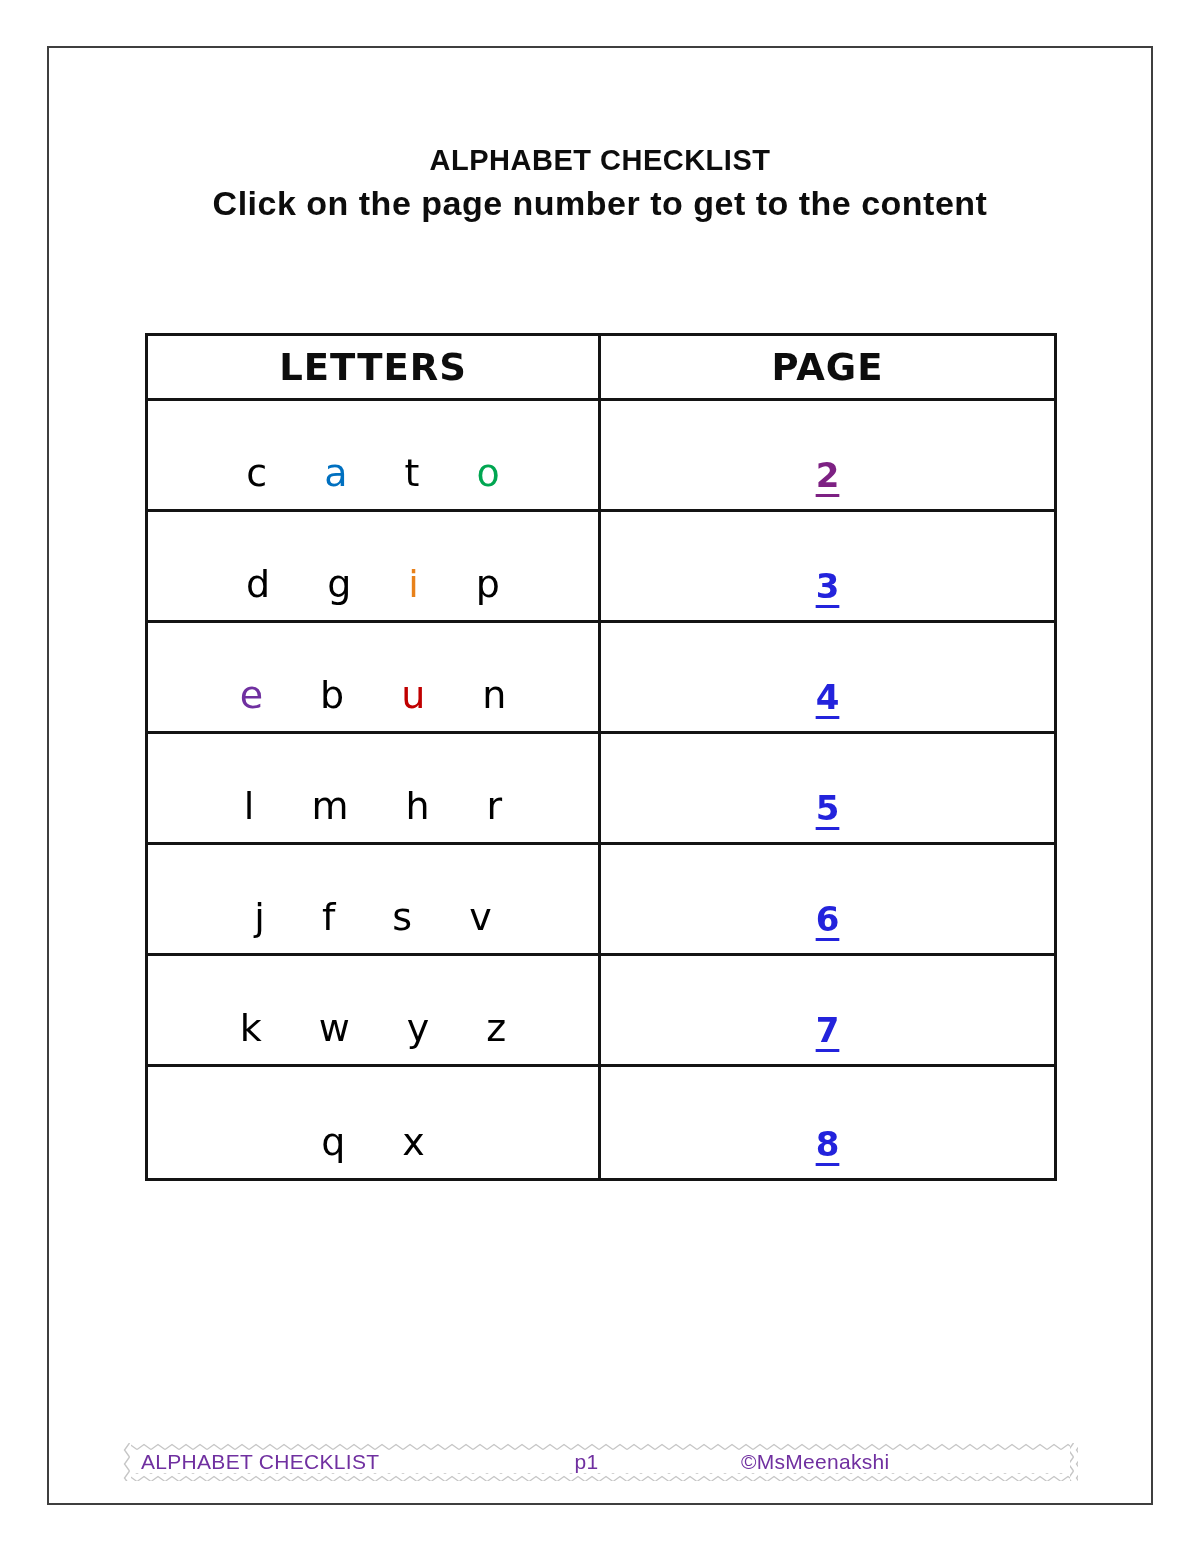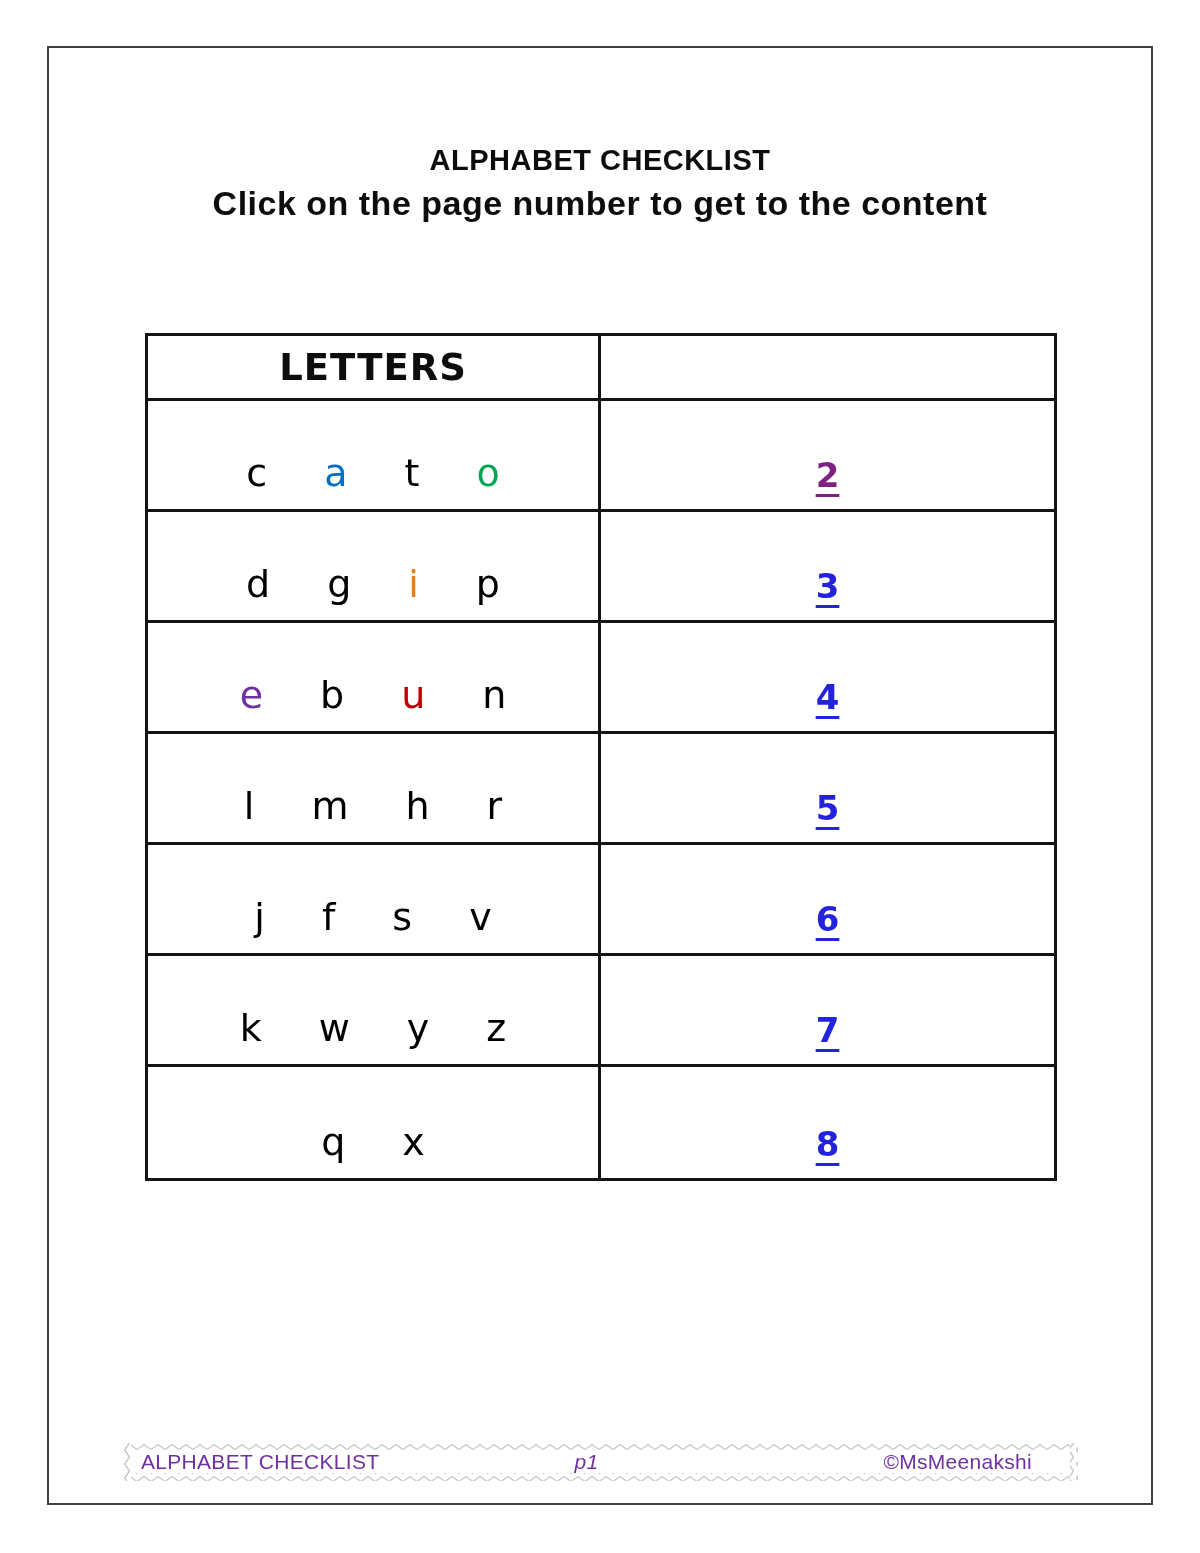--- a/index.html
+++ b/index.html
@@ -50,6 +50,7 @@
 <div class="toc-table">
   <div class="trow header-row">
     <div class="cell letters-cell">LETTERS</div>
+    <div class="cell page-cell">PAGE</div>
   </div>
 
   <div class="trow data-row">

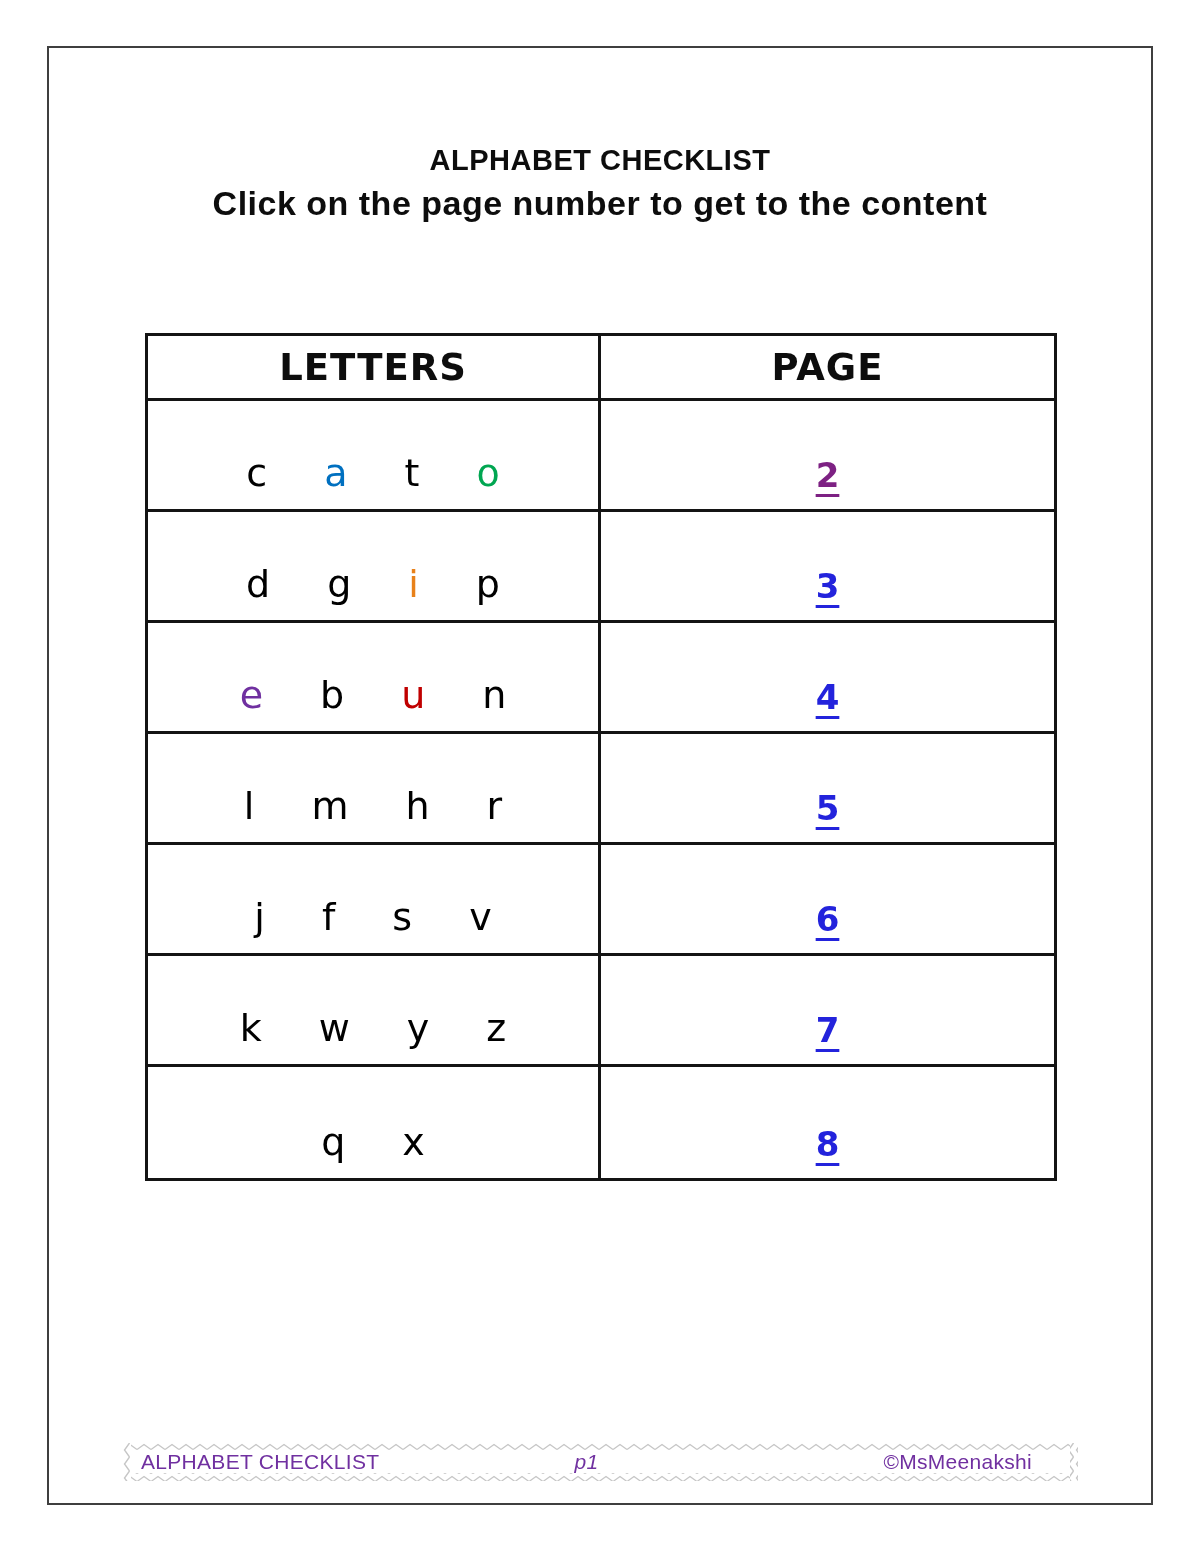--- a/index.html
+++ b/index.html
@@ -34,7 +34,7 @@
     display:flex;align-items:center;box-sizing:border-box;padding:0 46px 0 18px;
     font-size:21px;letter-spacing:.3px;}
   .footer-left{flex:1;text-align:left;}
-  .footer-center{flex:0 0 auto;text-align:center;font-style:italic;}
+  .footer-center{flex:0 0 auto;text-align:center;}
   .footer-right{flex:1;text-align:right;}
 </style>
 </head>

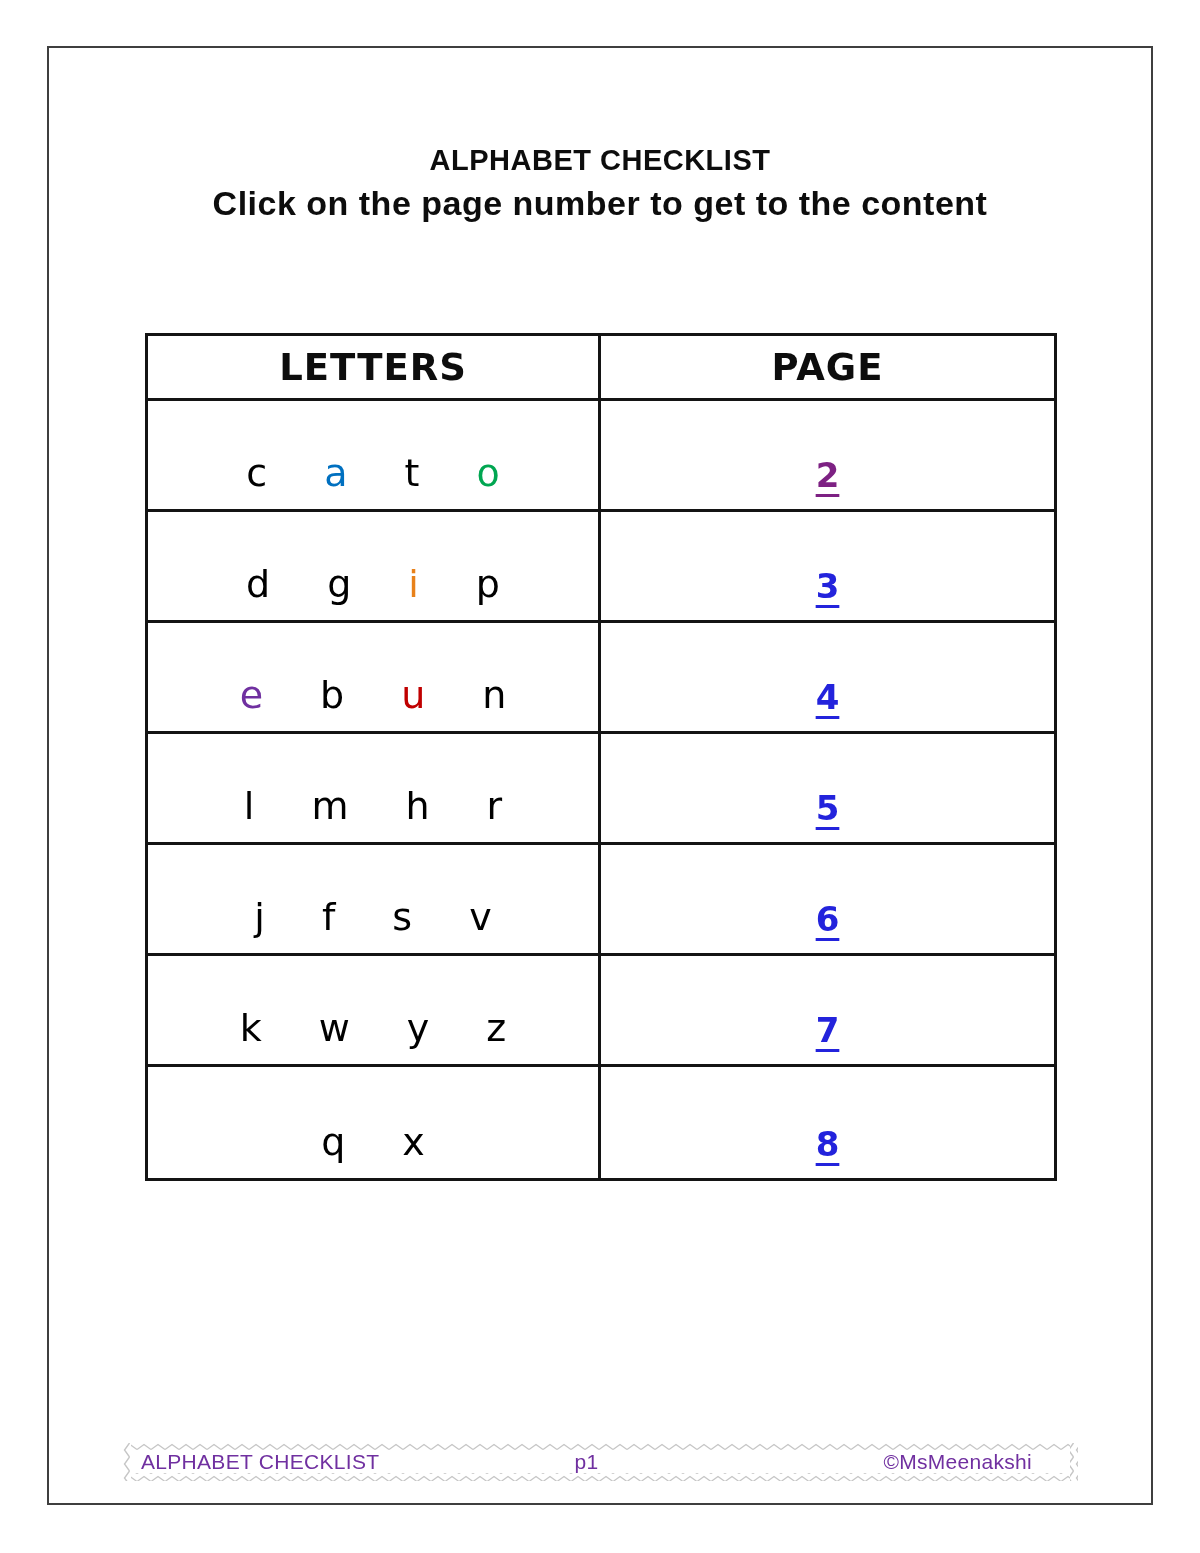--- a/index.html
+++ b/index.html
@@ -35,7 +35,7 @@
     font-size:21px;letter-spacing:.3px;}
   .footer-left{flex:1;text-align:left;}
   .footer-center{flex:0 0 auto;text-align:center;}
-  .footer-right{flex:1;text-align:right;}
+  .footer-right{flex:1;text-align:center;}
 </style>
 </head>
 <body>

